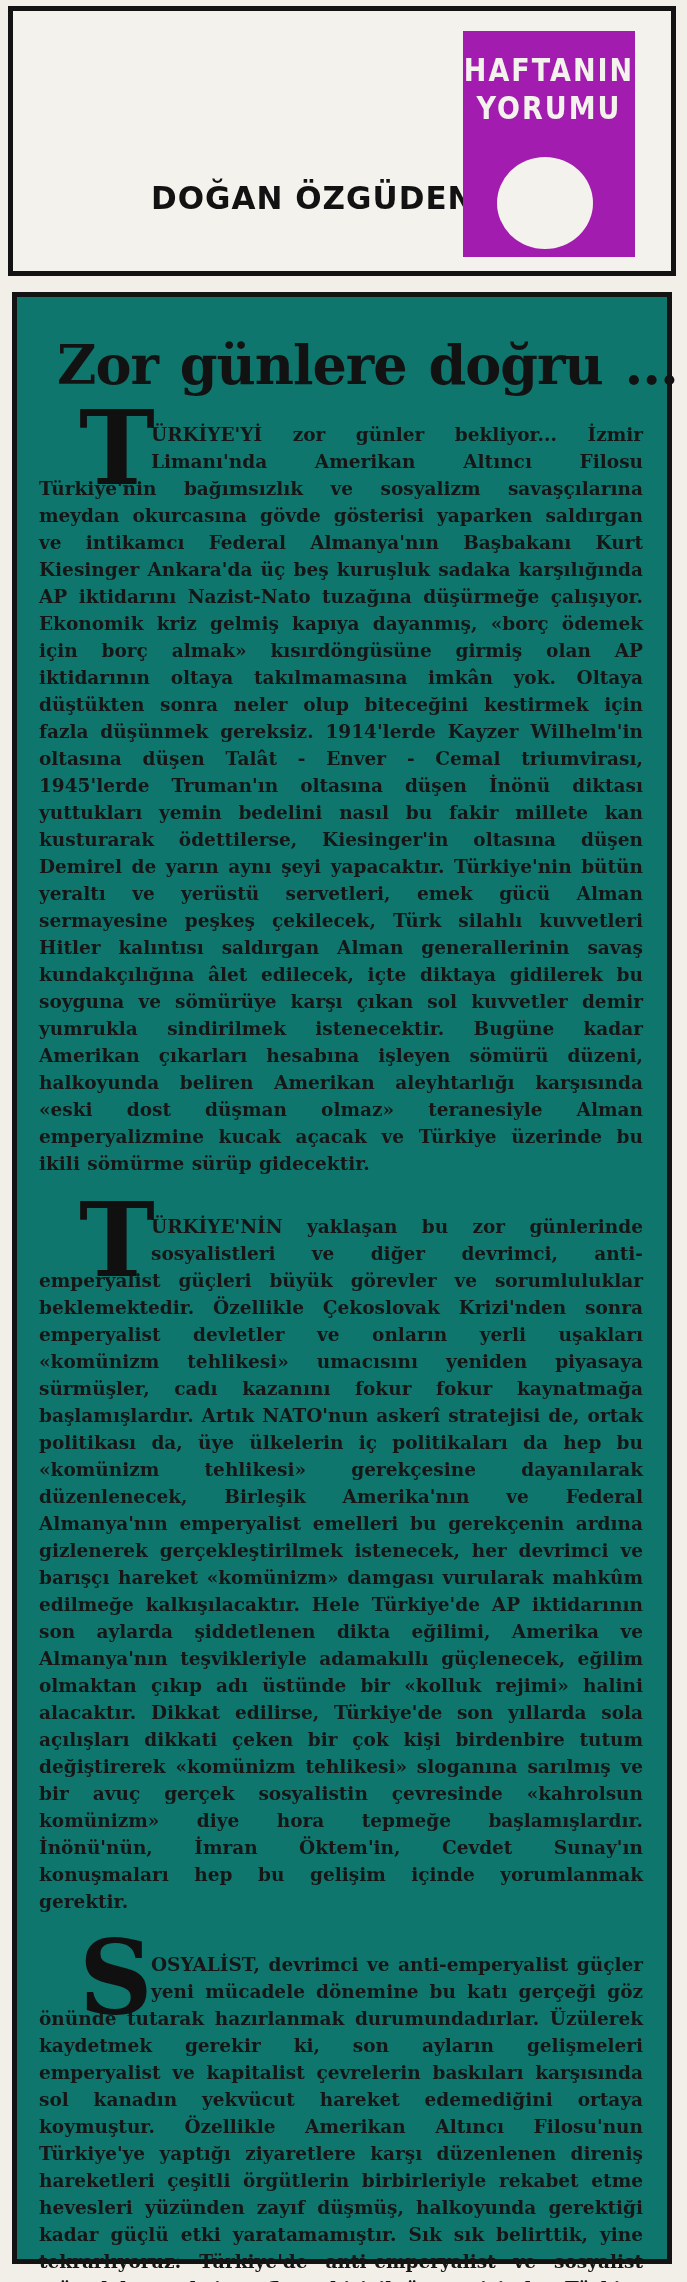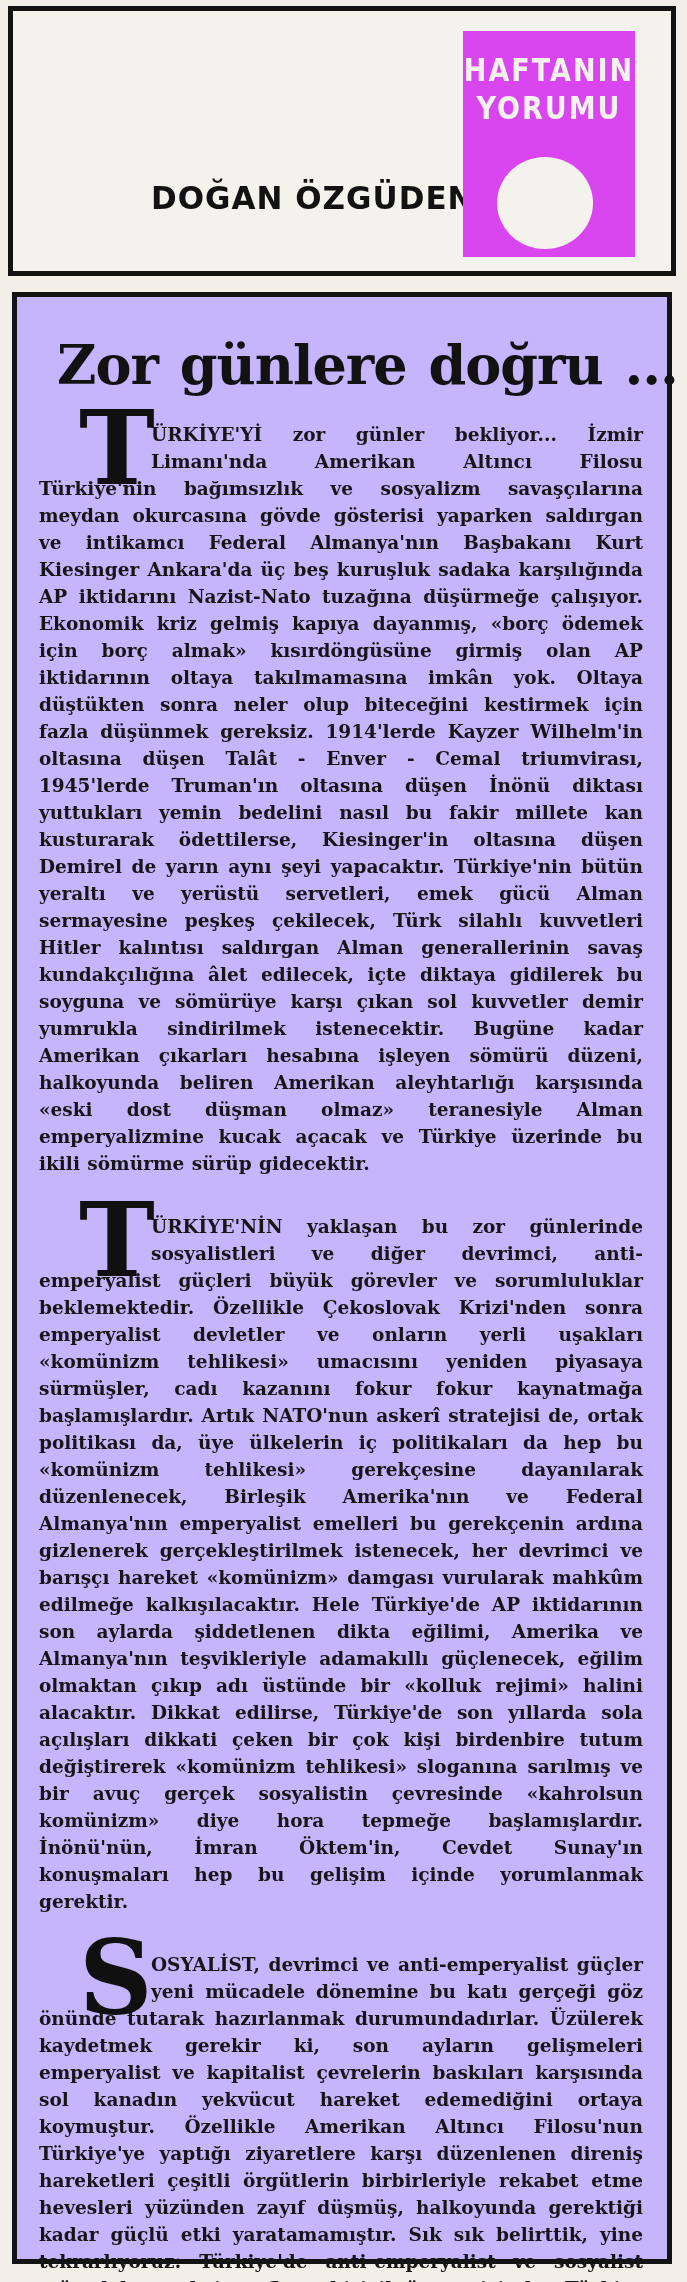--- a/index.html
+++ b/index.html
@@ -44,7 +44,7 @@
     top: 20px;
     width: 172px;
     height: 226px;
-    background: #d946ef;
+    background: #a21caf;
     text-align: center;
   }
   .badge-line {

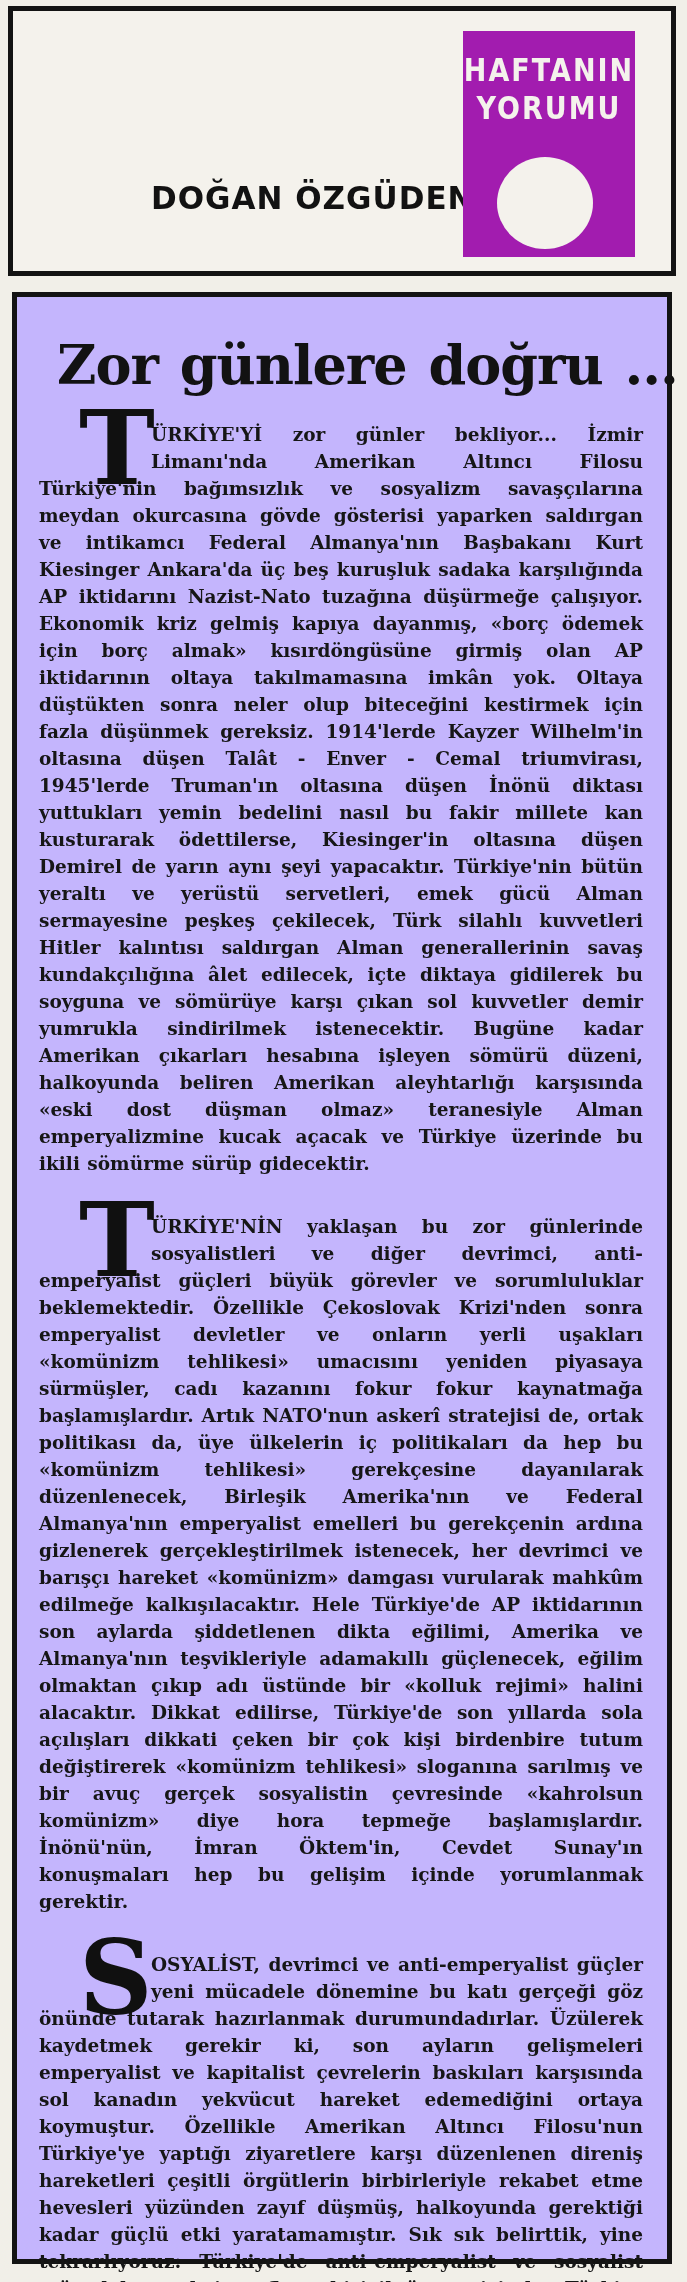--- a/index.html
+++ b/index.html
@@ -76,7 +76,7 @@
     width: 650px;
     height: 1962px;
     border: 5px solid #131313;
-    background: #c4b5fd;
+    background: #0f766e;
     box-sizing: content-box;
   }
   .article-title {

